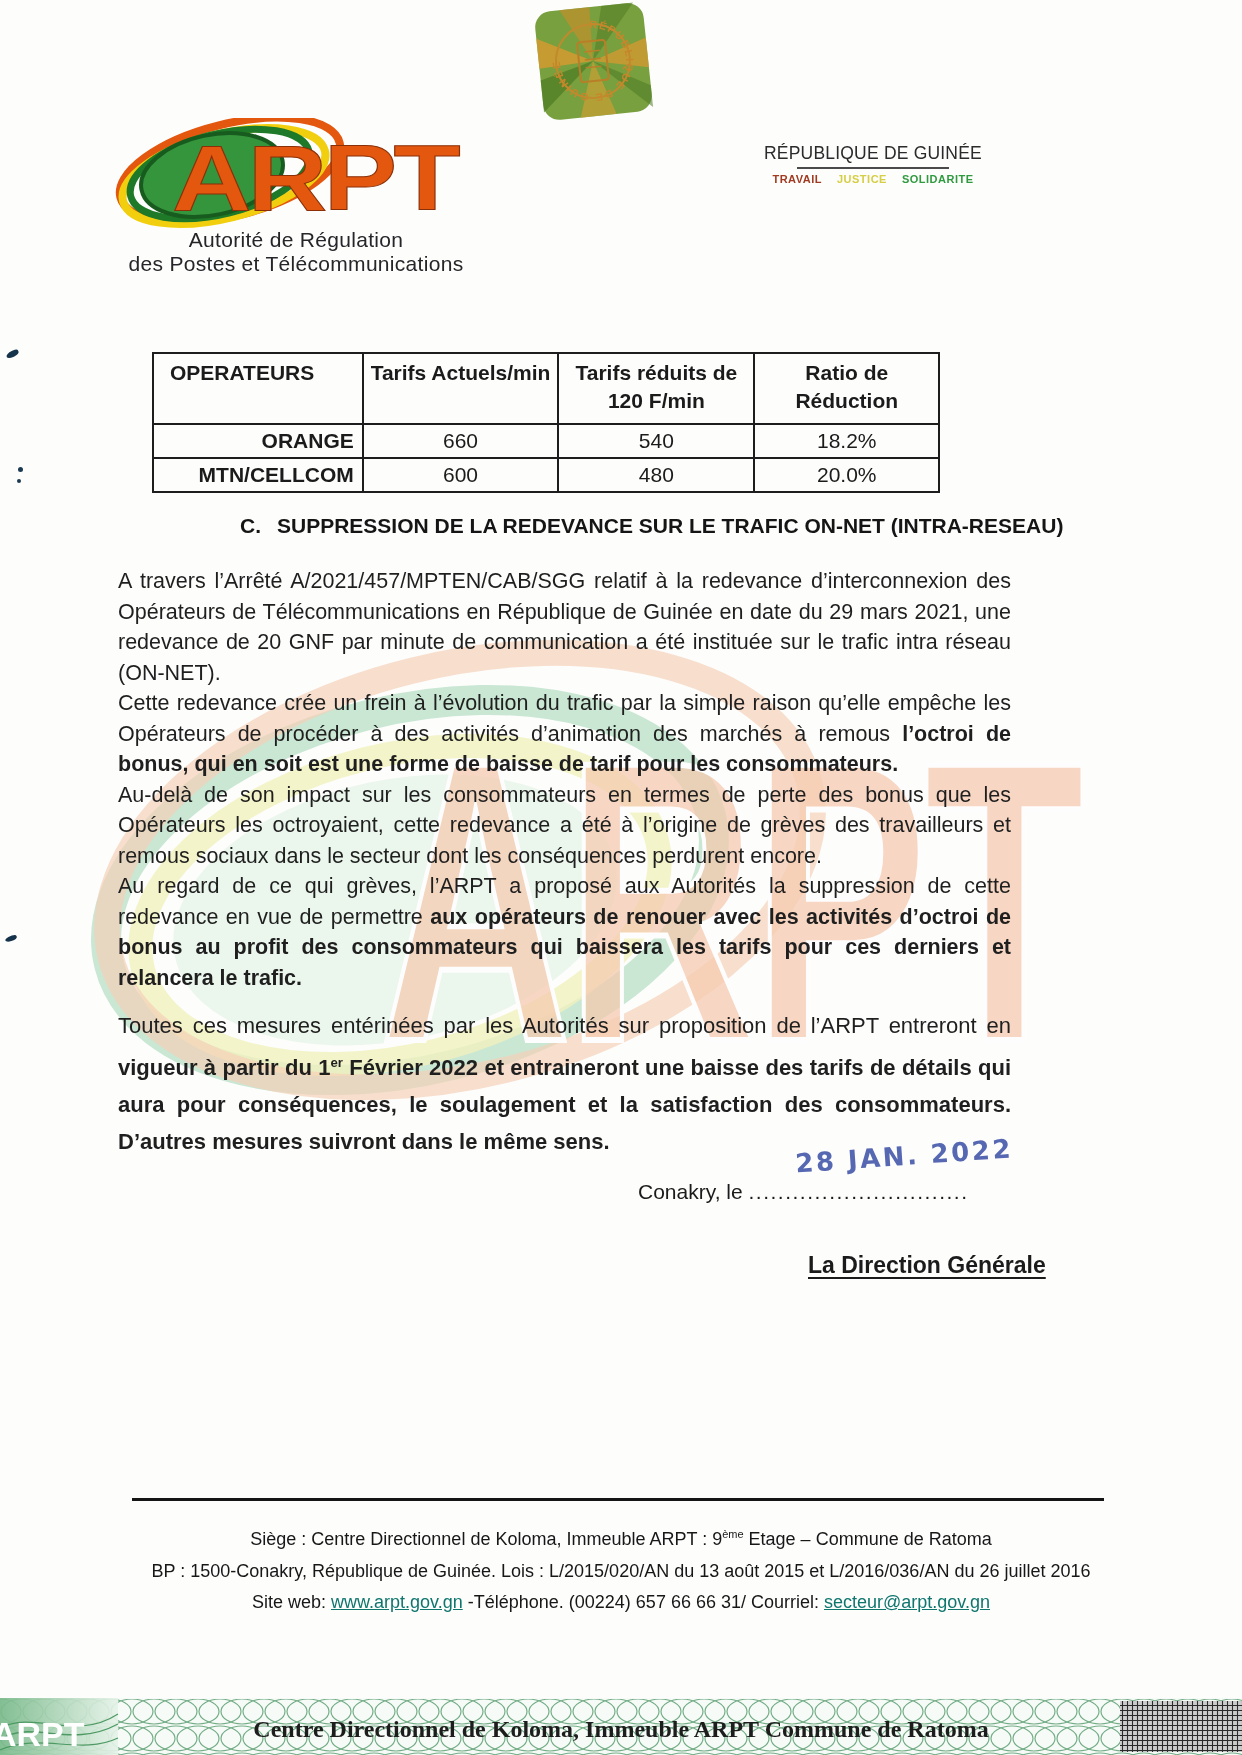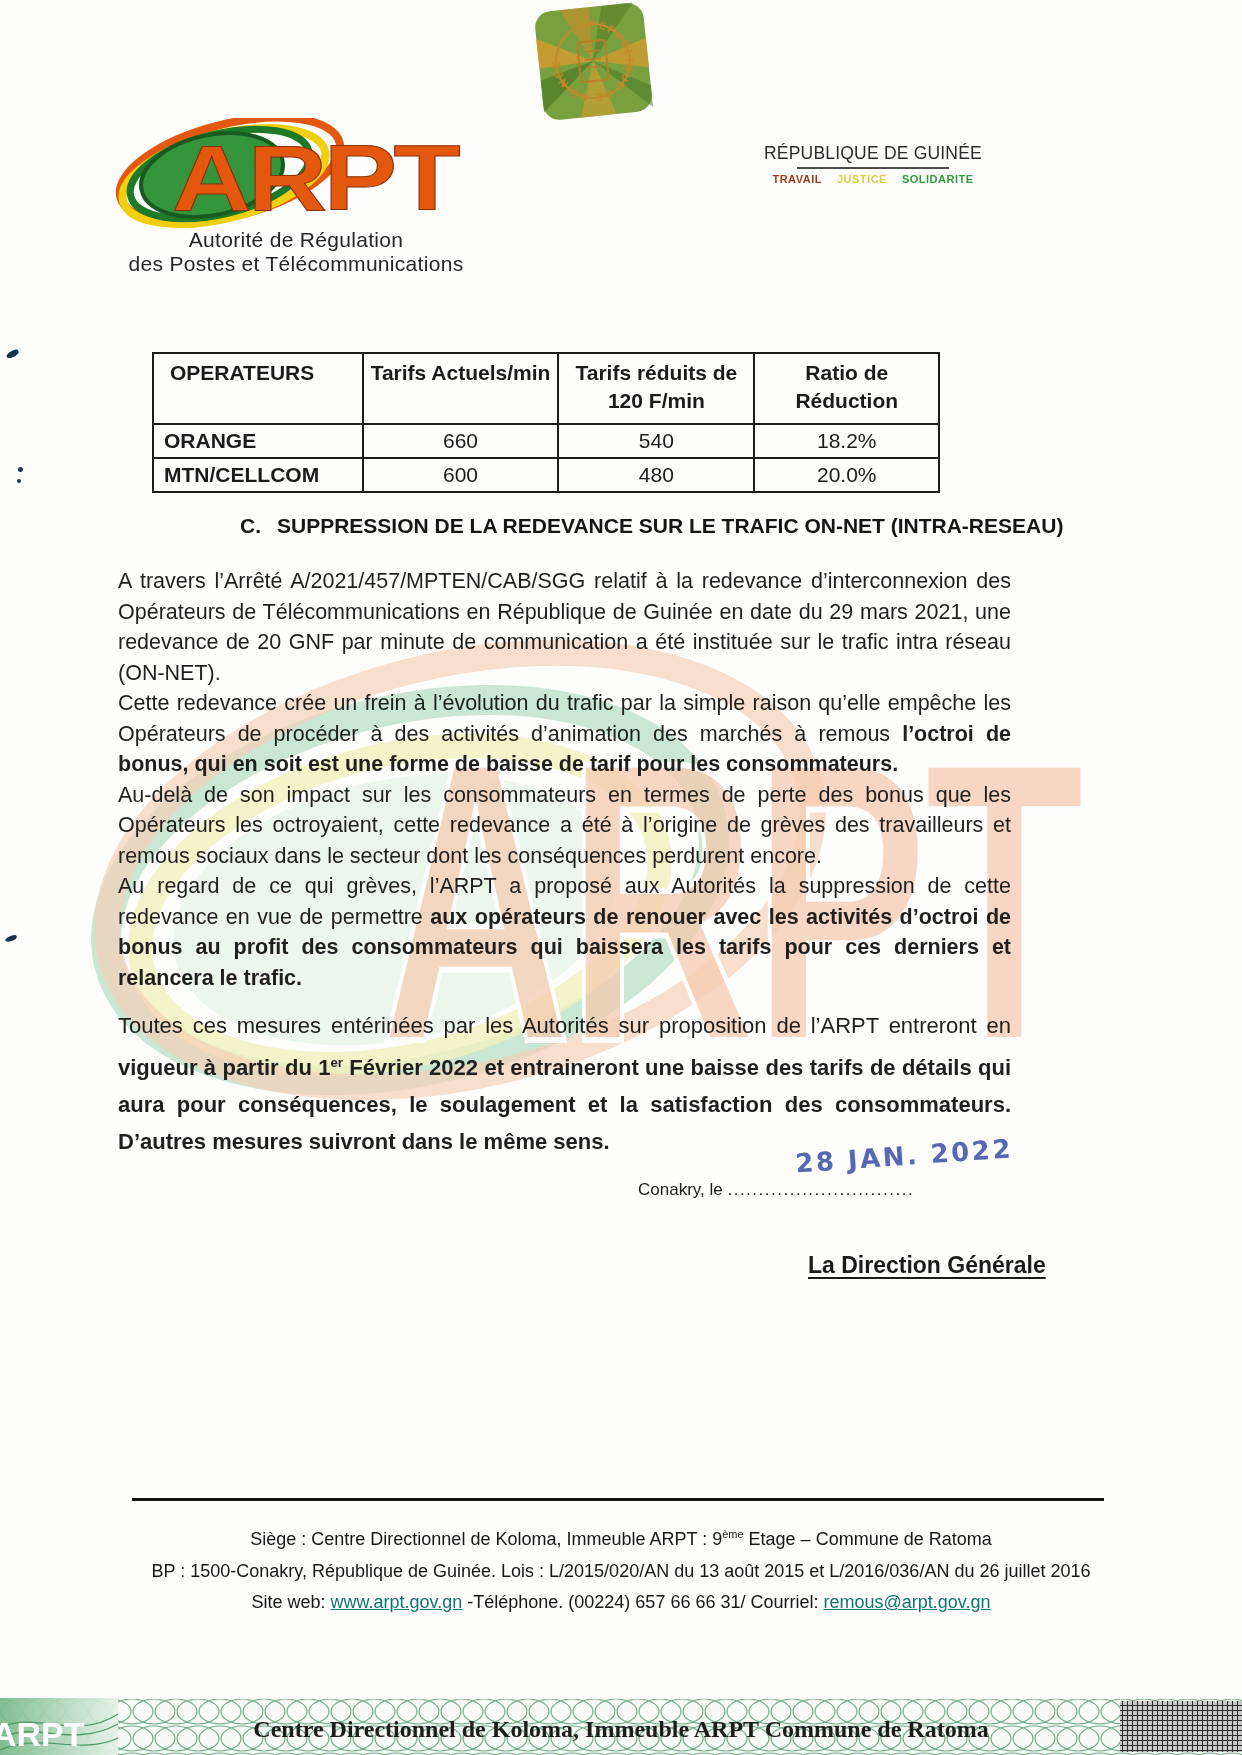--- a/index.html
+++ b/index.html
@@ -23,7 +23,7 @@
   .tariff-table th{font-weight:bold;text-align:center;vertical-align:top;padding:5px 4px 8px;line-height:28px;height:50px;}
   .tariff-table th.c0{text-align:left;padding-left:16px;}
   .tariff-table td{text-align:center;padding:2px 8px;height:28px;}
-  .tariff-table td.c0{text-align:left;font-weight:bold;padding-left:10px;}
+  .tariff-table td.c0{text-align:right;font-weight:bold;padding-left:10px;}
   
   .heading{position:absolute;left:240px;top:514px;font-size:21px;font-weight:bold;white-space:nowrap;z-index:2;color:#151515;}
   .heading .h-label{margin-right:16px;}

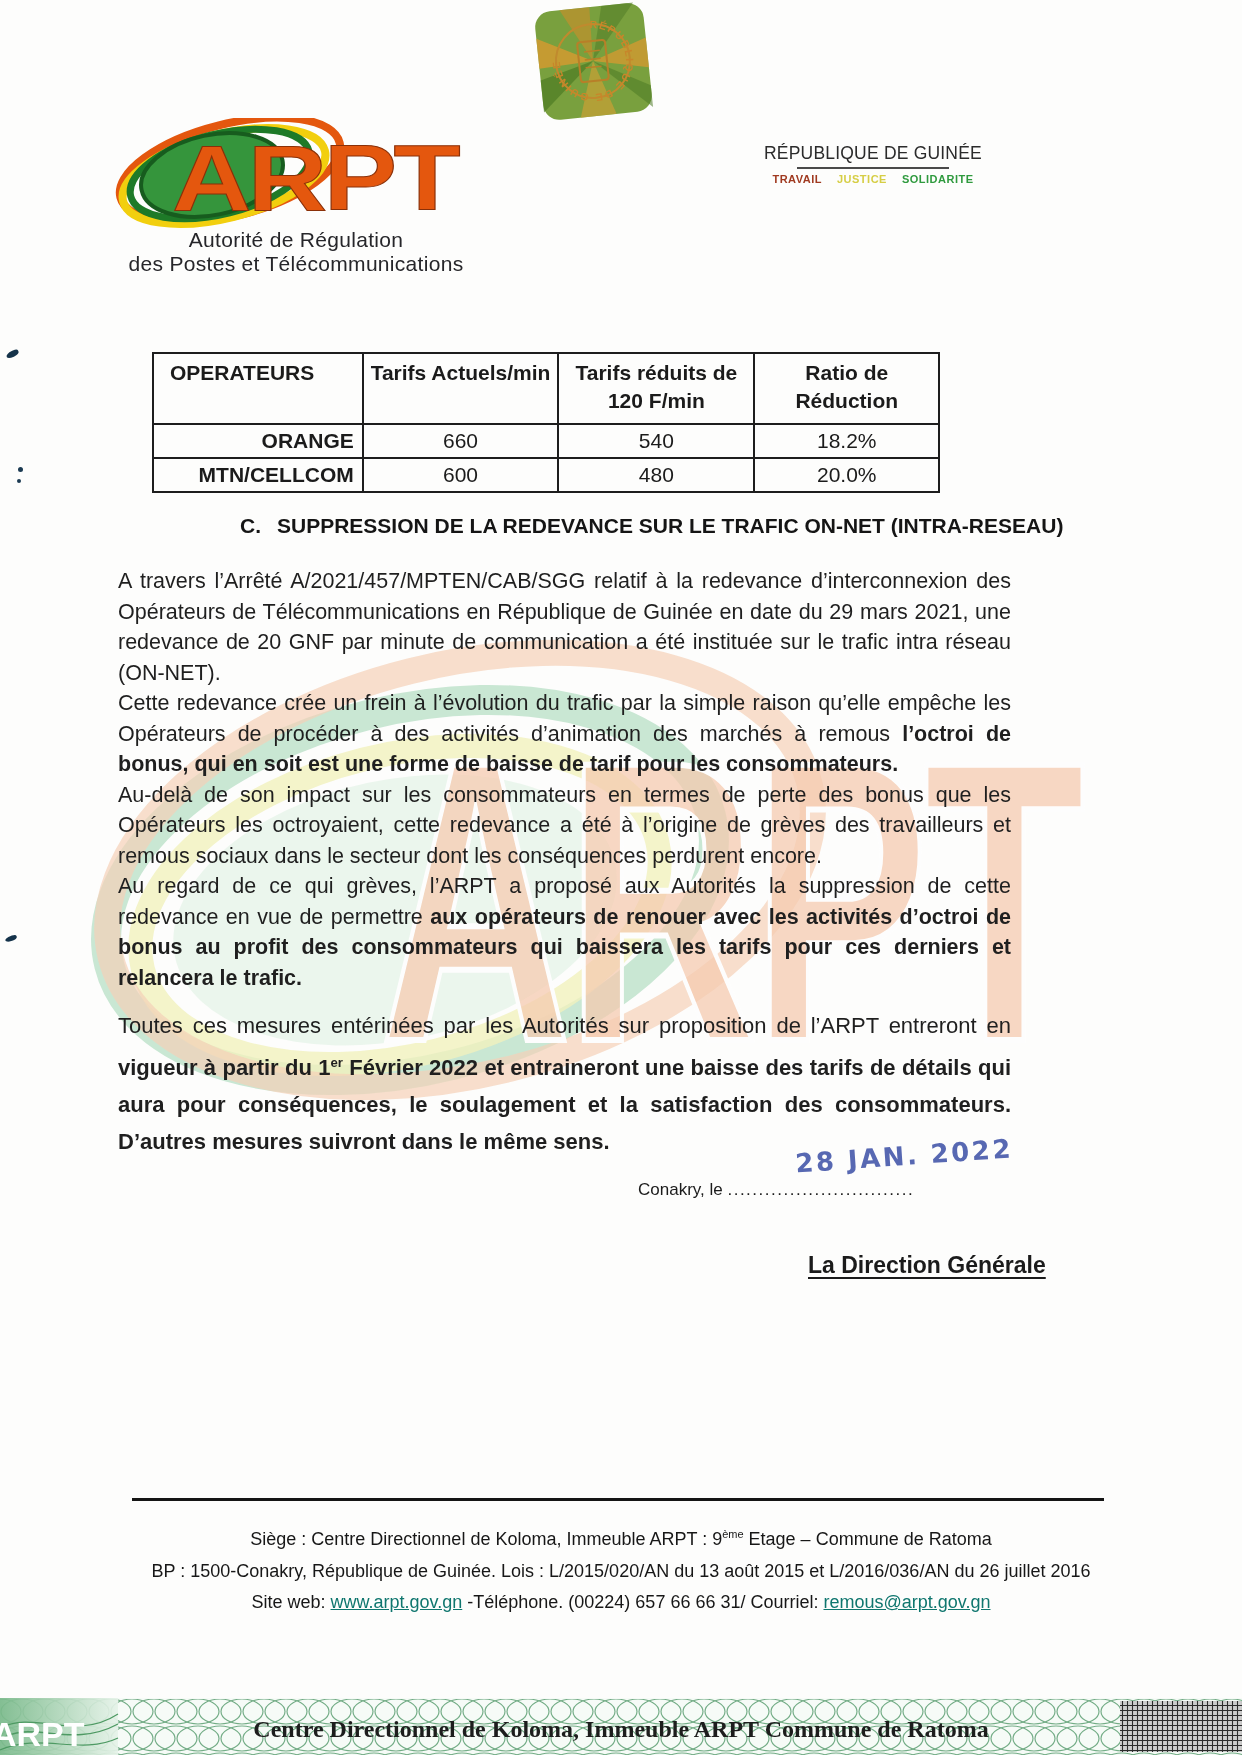--- a/index.html
+++ b/index.html
@@ -39,7 +39,7 @@
   .date-stamp{position:absolute;left:795px;top:1141px;font-size:26px;font-weight:bold;color:#4a5cac;
               letter-spacing:2.5px;transform:rotate(-4deg);font-family:"DejaVu Sans",sans-serif;
               white-space:nowrap;opacity:.92;z-index:2;}
-  .place-line{position:absolute;left:638px;top:1180px;font-size:17px;z-index:2;white-space:nowrap;}
+  .place-line{position:absolute;left:638px;top:1180px;font-size:21px;z-index:2;white-space:nowrap;}
   .place-line .dots{letter-spacing:1.5px;}
   .signature{position:absolute;left:808px;top:1252px;font-size:23px;font-weight:bold;
              text-decoration:underline;text-underline-offset:4px;z-index:2;white-space:nowrap;}

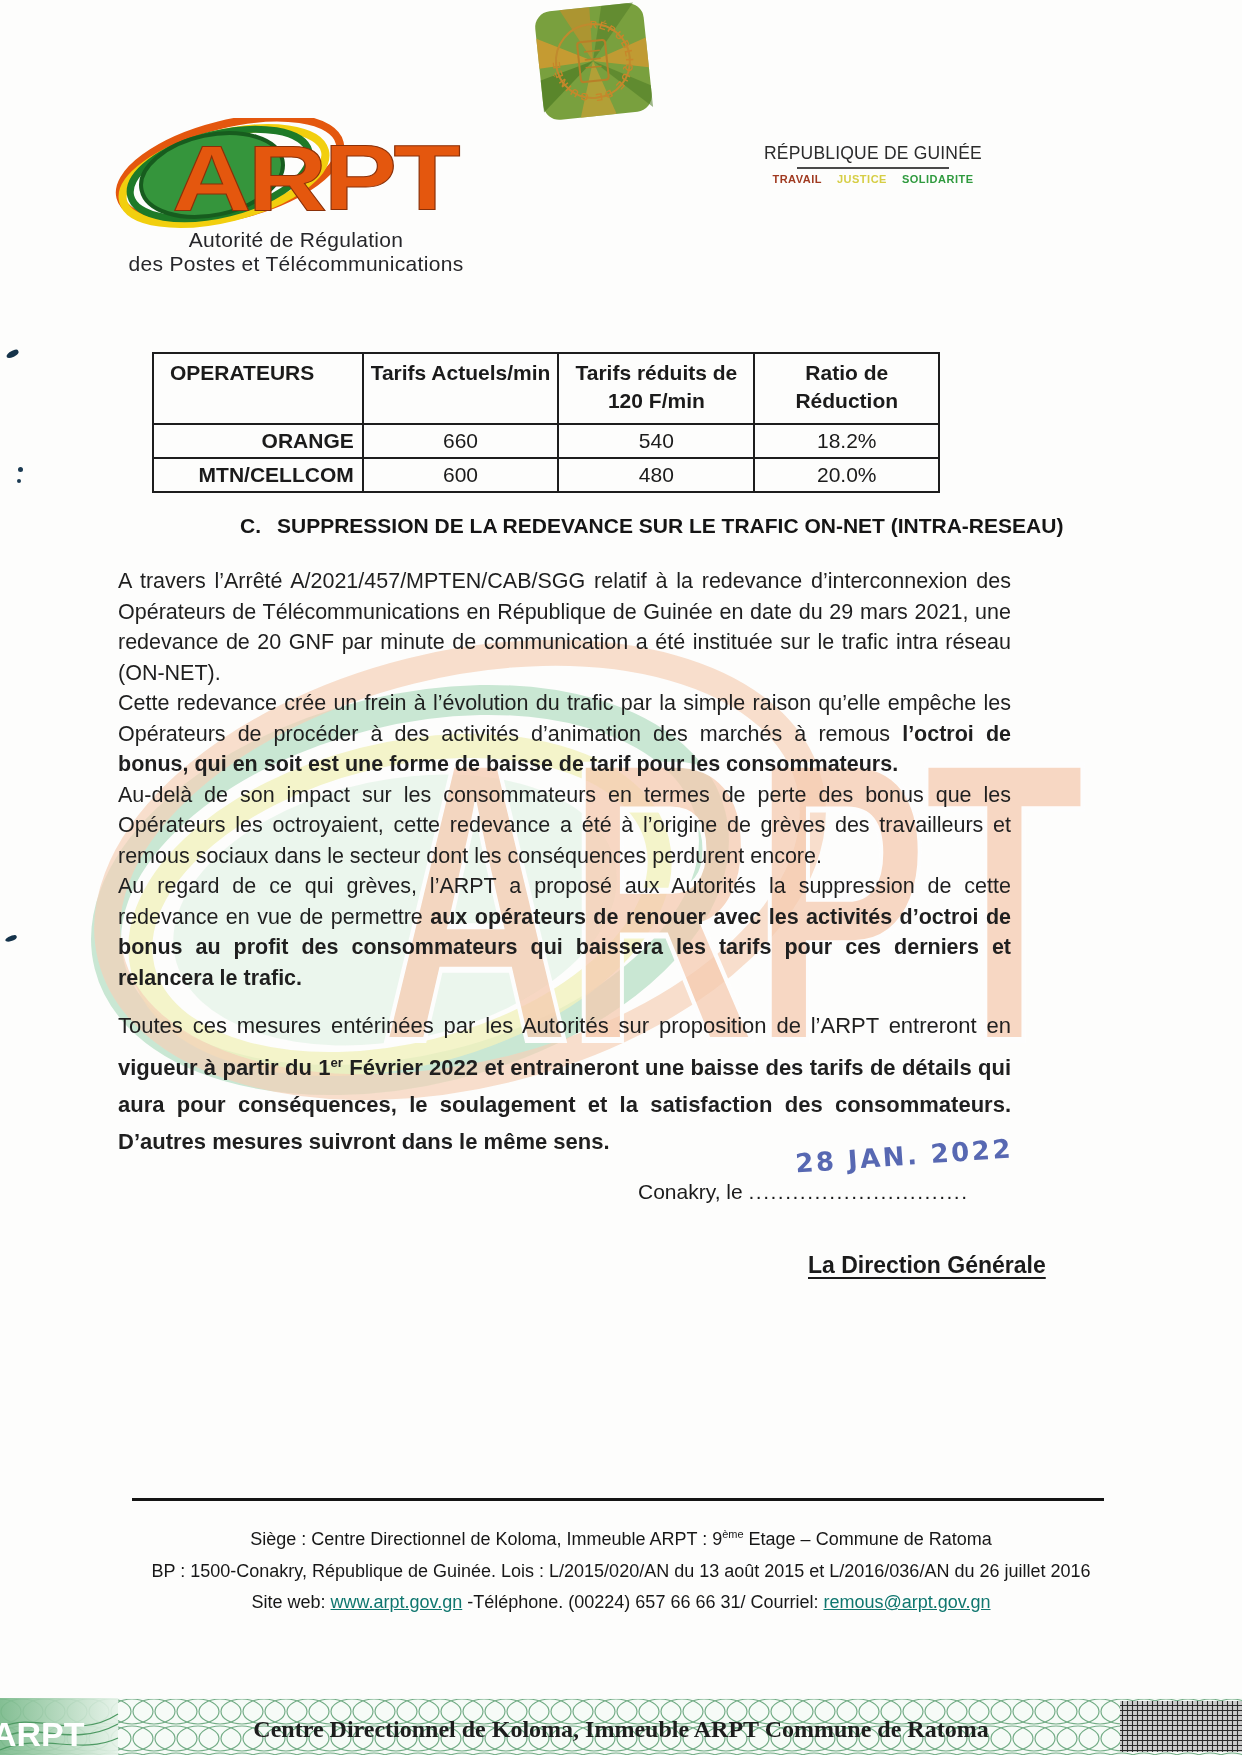--- a/index.html
+++ b/index.html
@@ -170,7 +170,7 @@
   <div class="footer">
     <div><span>Siège : Centre Directionnel de Koloma,  Immeuble ARPT : 9</span><sup>ème</sup><span> Etage – Commune de Ratoma</span></div>
     <div>BP : 1500-Conakry,  République de Guinée. Lois : L/2015/020/AN du 13 août 2015 et L/2016/036/AN du 26 juillet 2016</div>
-    <div><span>Site web: </span><a class="lnk">www.arpt.gov.gn</a><span>  -Téléphone. (00224) 657 66 66 31/ Courriel: </span><a class="lnk">remous@arpt.gov.gn</a></div>
+    <div><span>Site web: </span><a class="lnk">www.arpt.gov.gn</a><span>  -Téléphone. (00224) 657 66 66 31/ Courriel: </span><a class="lnk">secteur@arpt.gov.gn</a></div>
   </div>
 
   <div class="banner">

